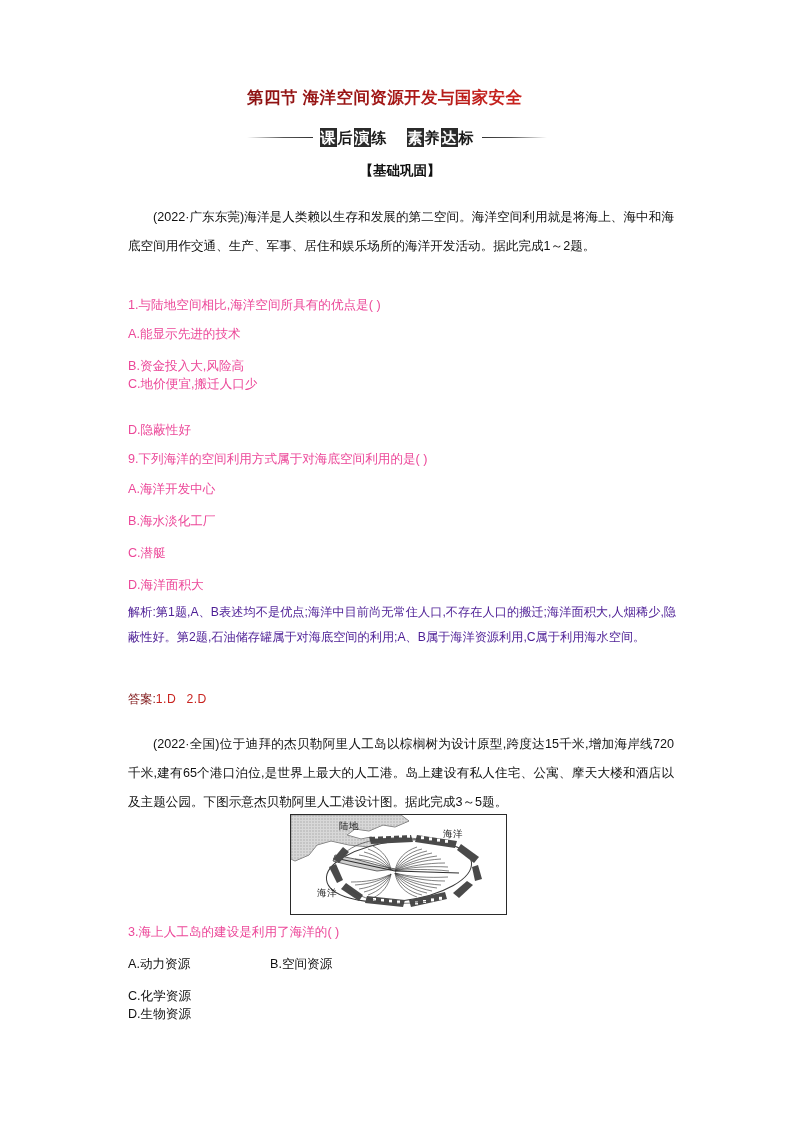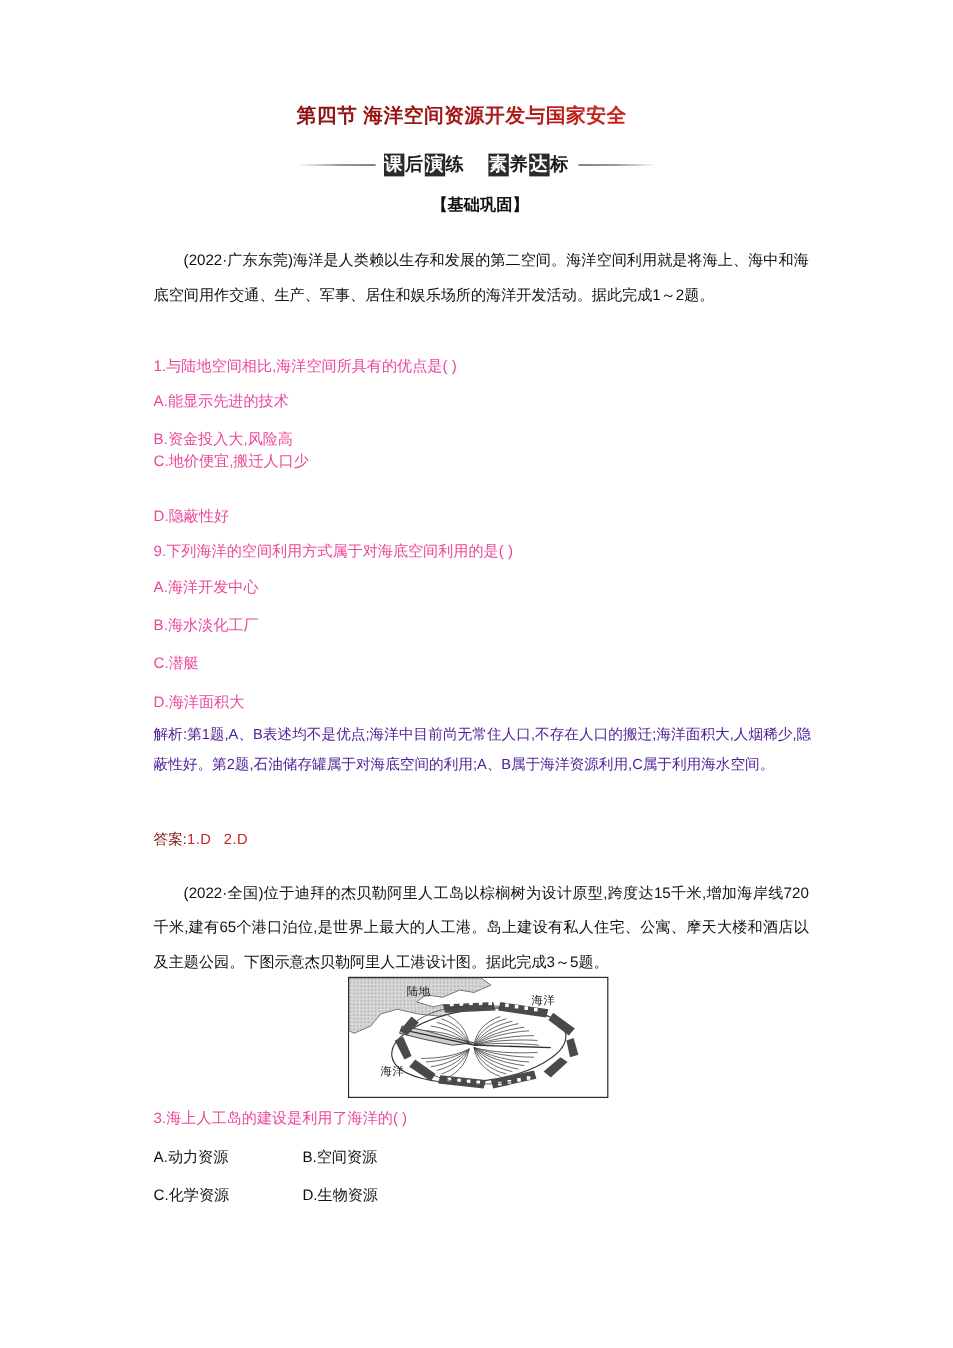--- a/index.html
+++ b/index.html
@@ -332,7 +332,7 @@
   </div>
 
   <div class="opt" style="top:923px;">3.海上人工岛的建设是利用了海洋的(        )</div>
-  <div class="opt-two" style="top:955px;">
+  <div class="opt-two" style="top:955px;gap:18px;">
     <span>A.动力资源</span>
     <span>B.空间资源</span>
   </div>

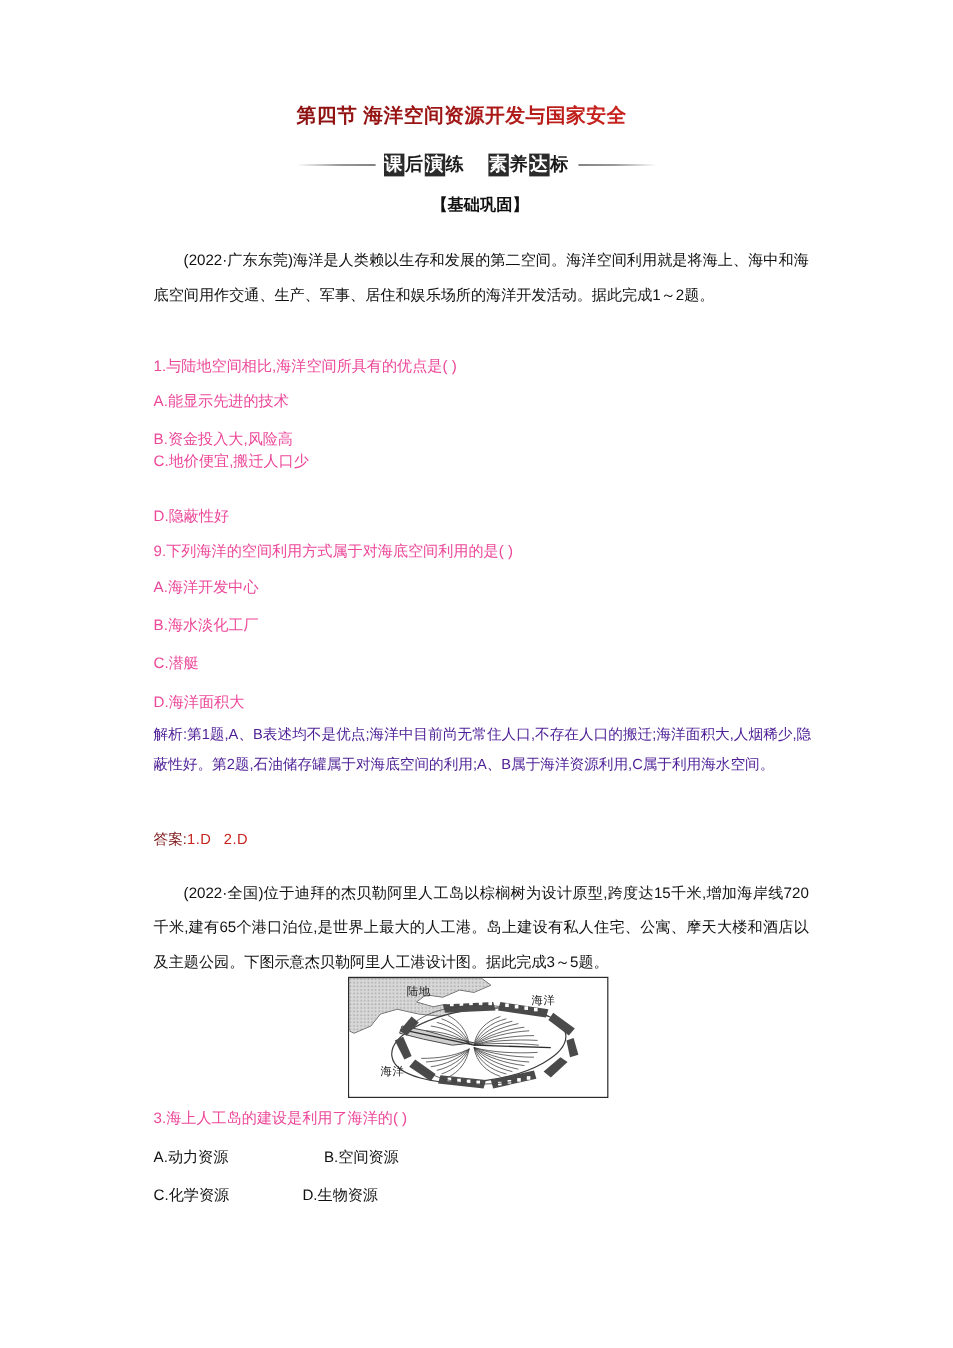--- a/index.html
+++ b/index.html
@@ -336,7 +336,7 @@
     <span>A.动力资源</span>
     <span>B.空间资源</span>
   </div>
-  <div class="opt-two" style="top:987px;">
+  <div class="opt-two" style="top:987px;flex-direction:column;">
     <span>C.化学资源</span>
     <span>D.生物资源</span>
   </div>

